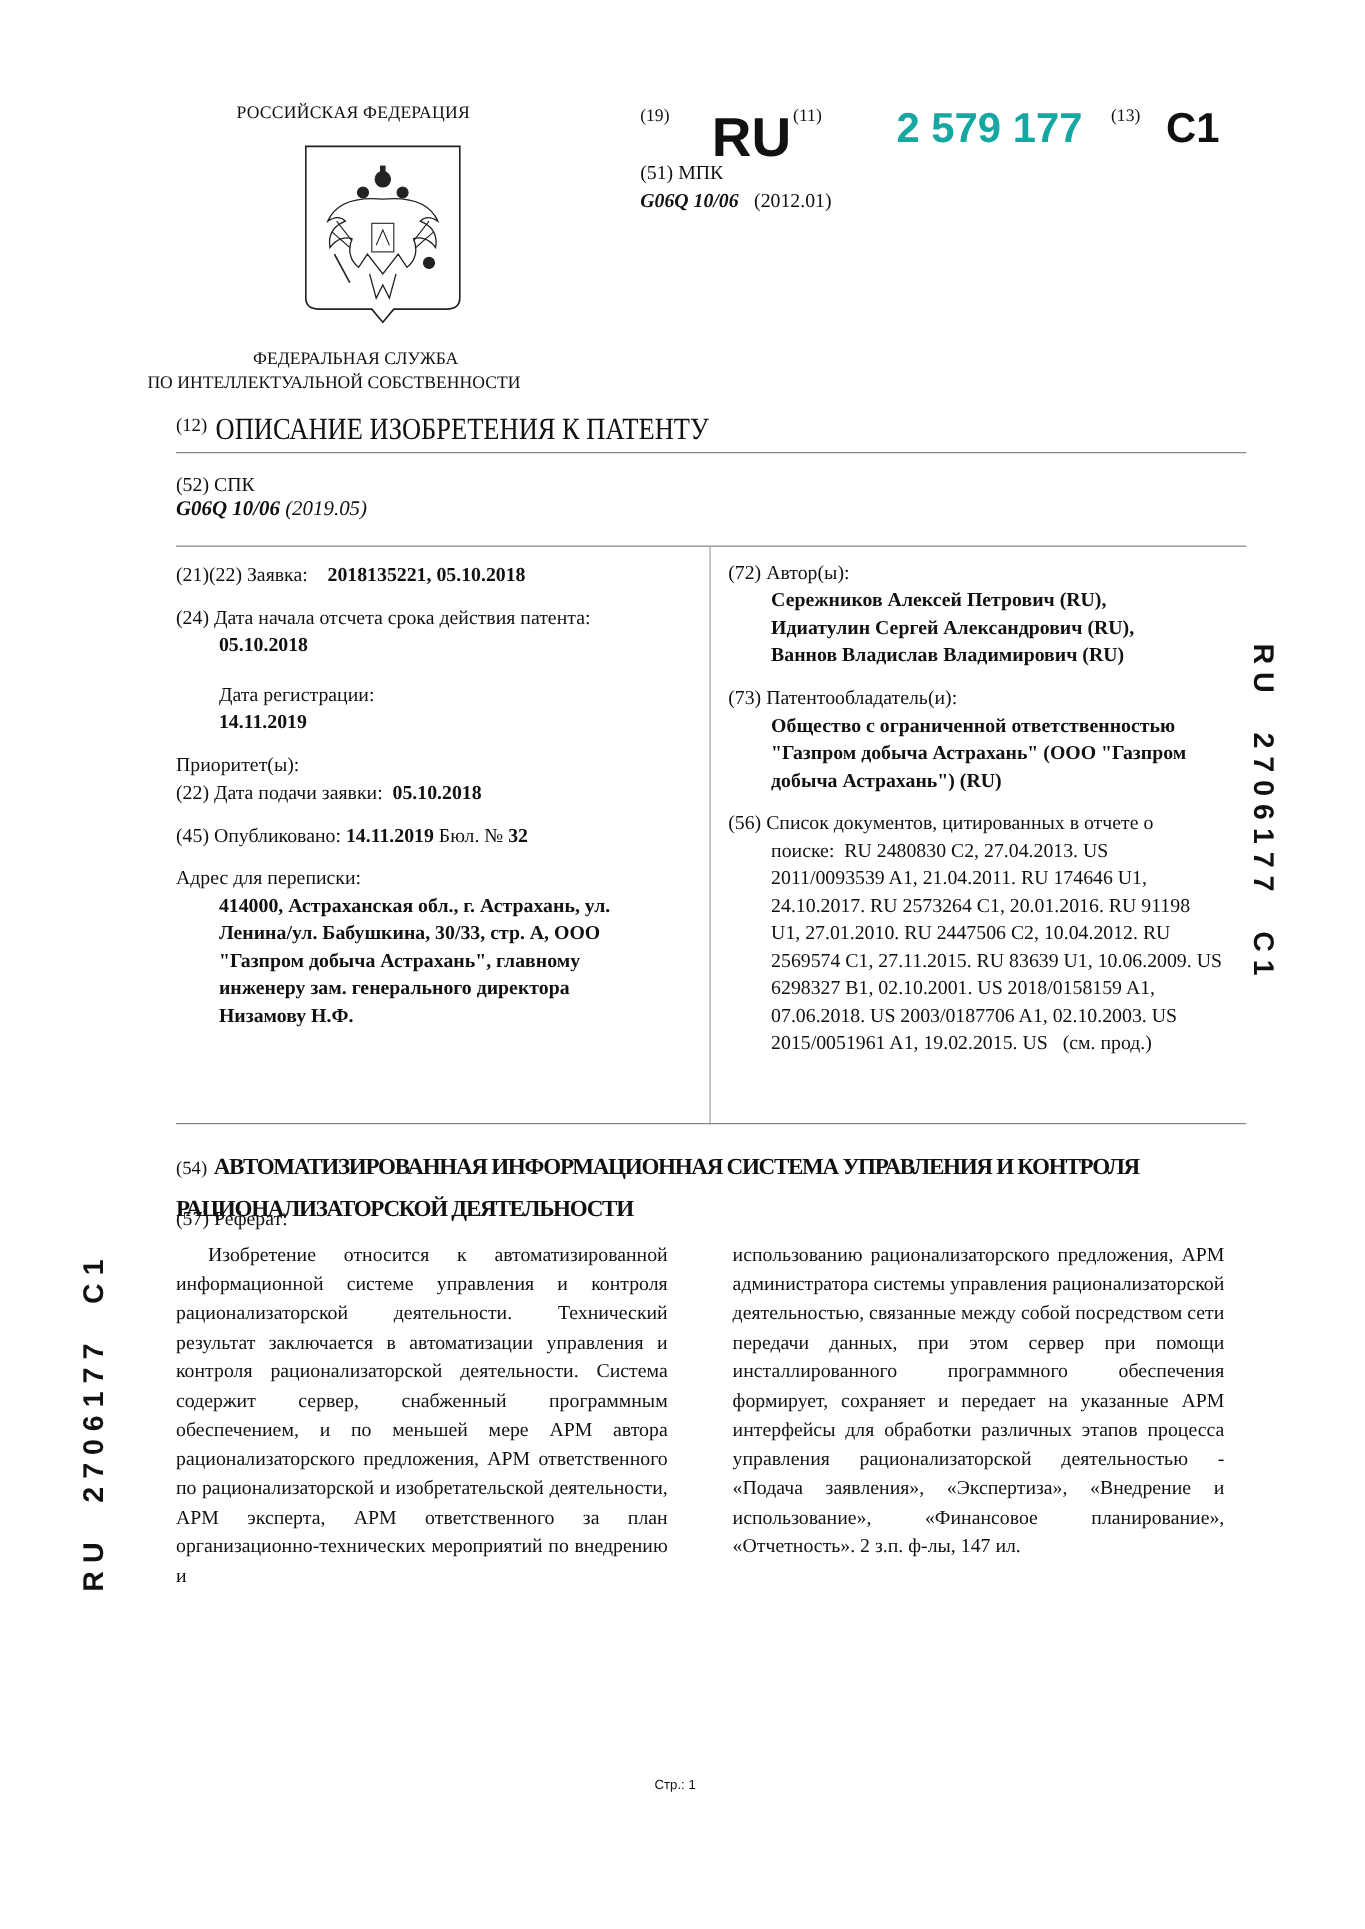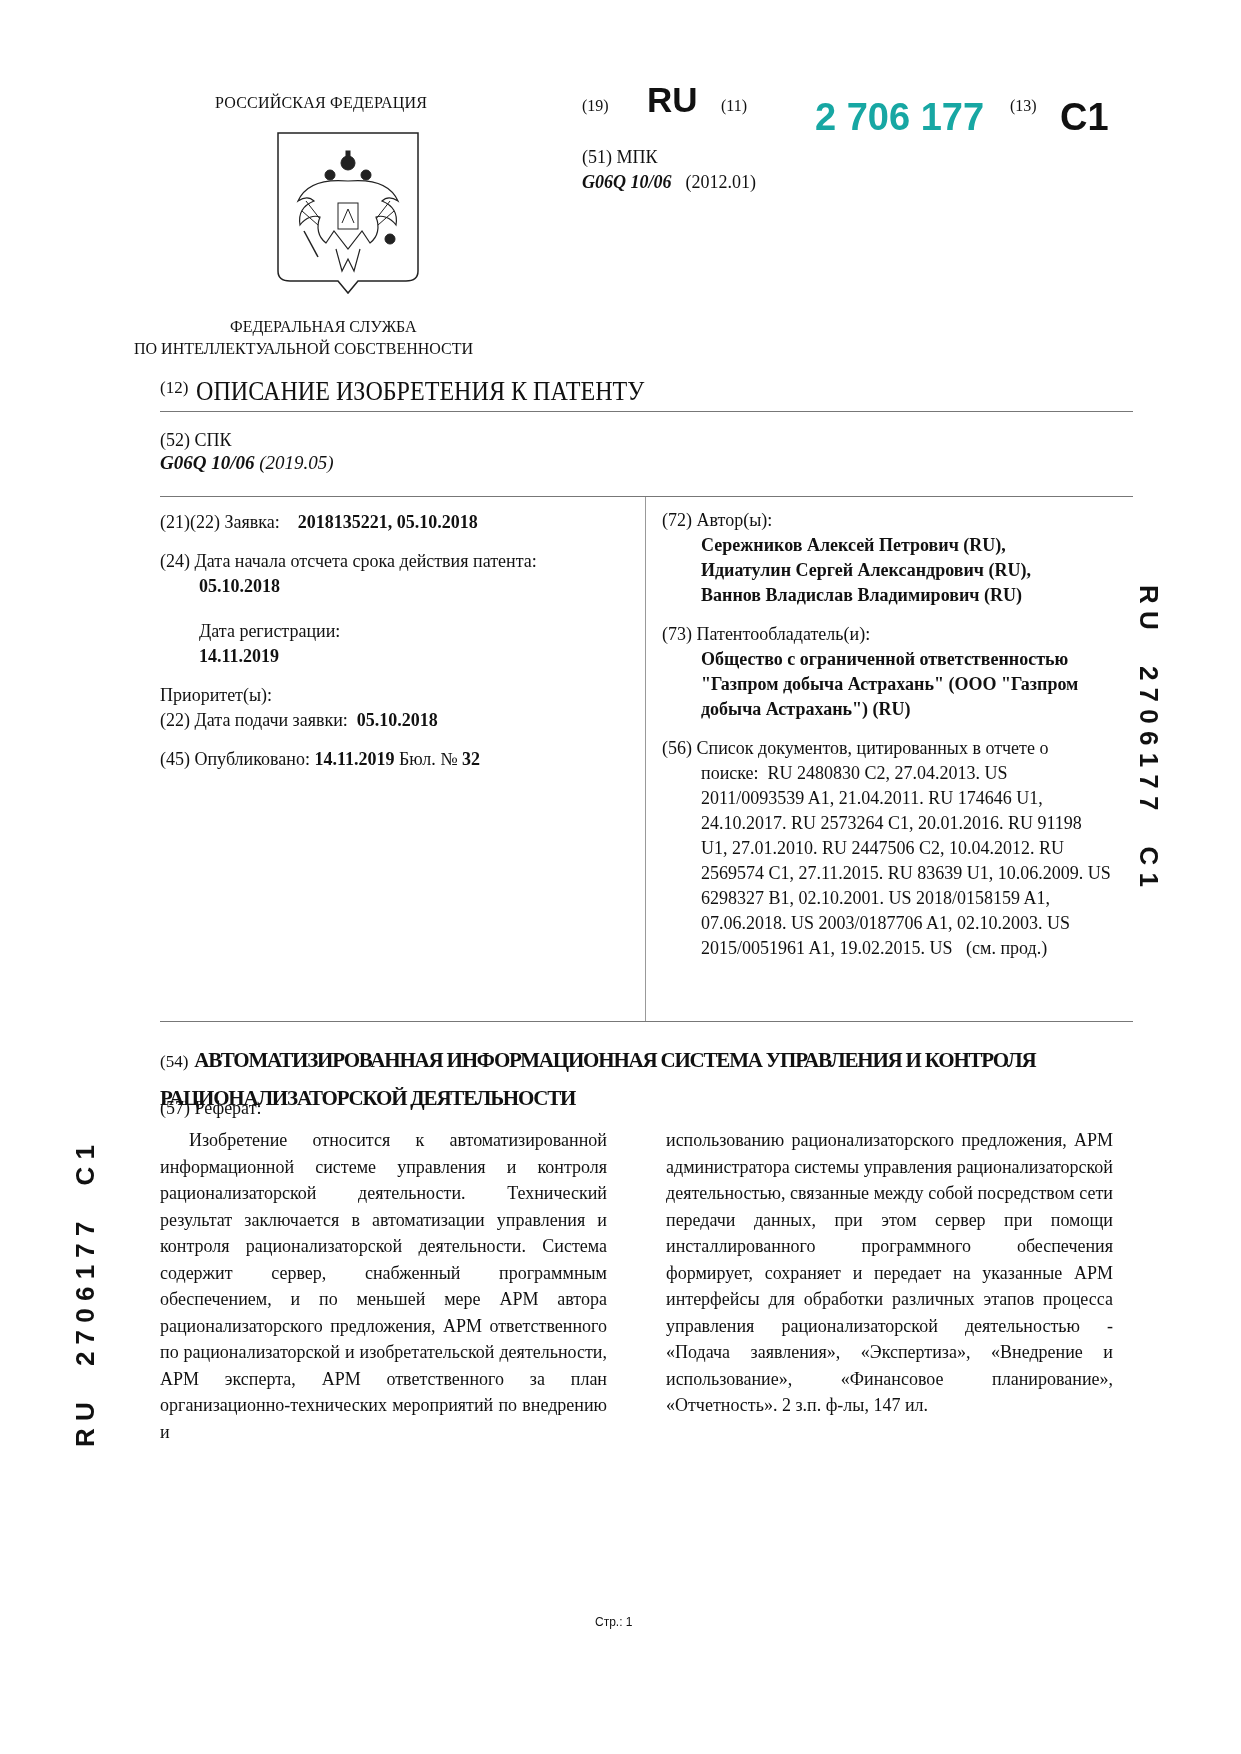--- a/index.html
+++ b/index.html
@@ -17,7 +17,7 @@
   
   .code { font-size: 16px; }
   #c19 { left: 582px; top: 97px; }
-  #ru { left: 647px; top: 80px; font-size: 35px; font-weight: bold; }
+  #ru { left: 647px; top: 96px; font-size: 50px; font-weight: bold; }
   #c11 { left: 721px; top: 97px; }
   #patno { left: 815px; top: 96px; font-size: 38px; font-weight: bold; color: #17a7a3; }
   #c13 { left: 1010px; top: 97px; }

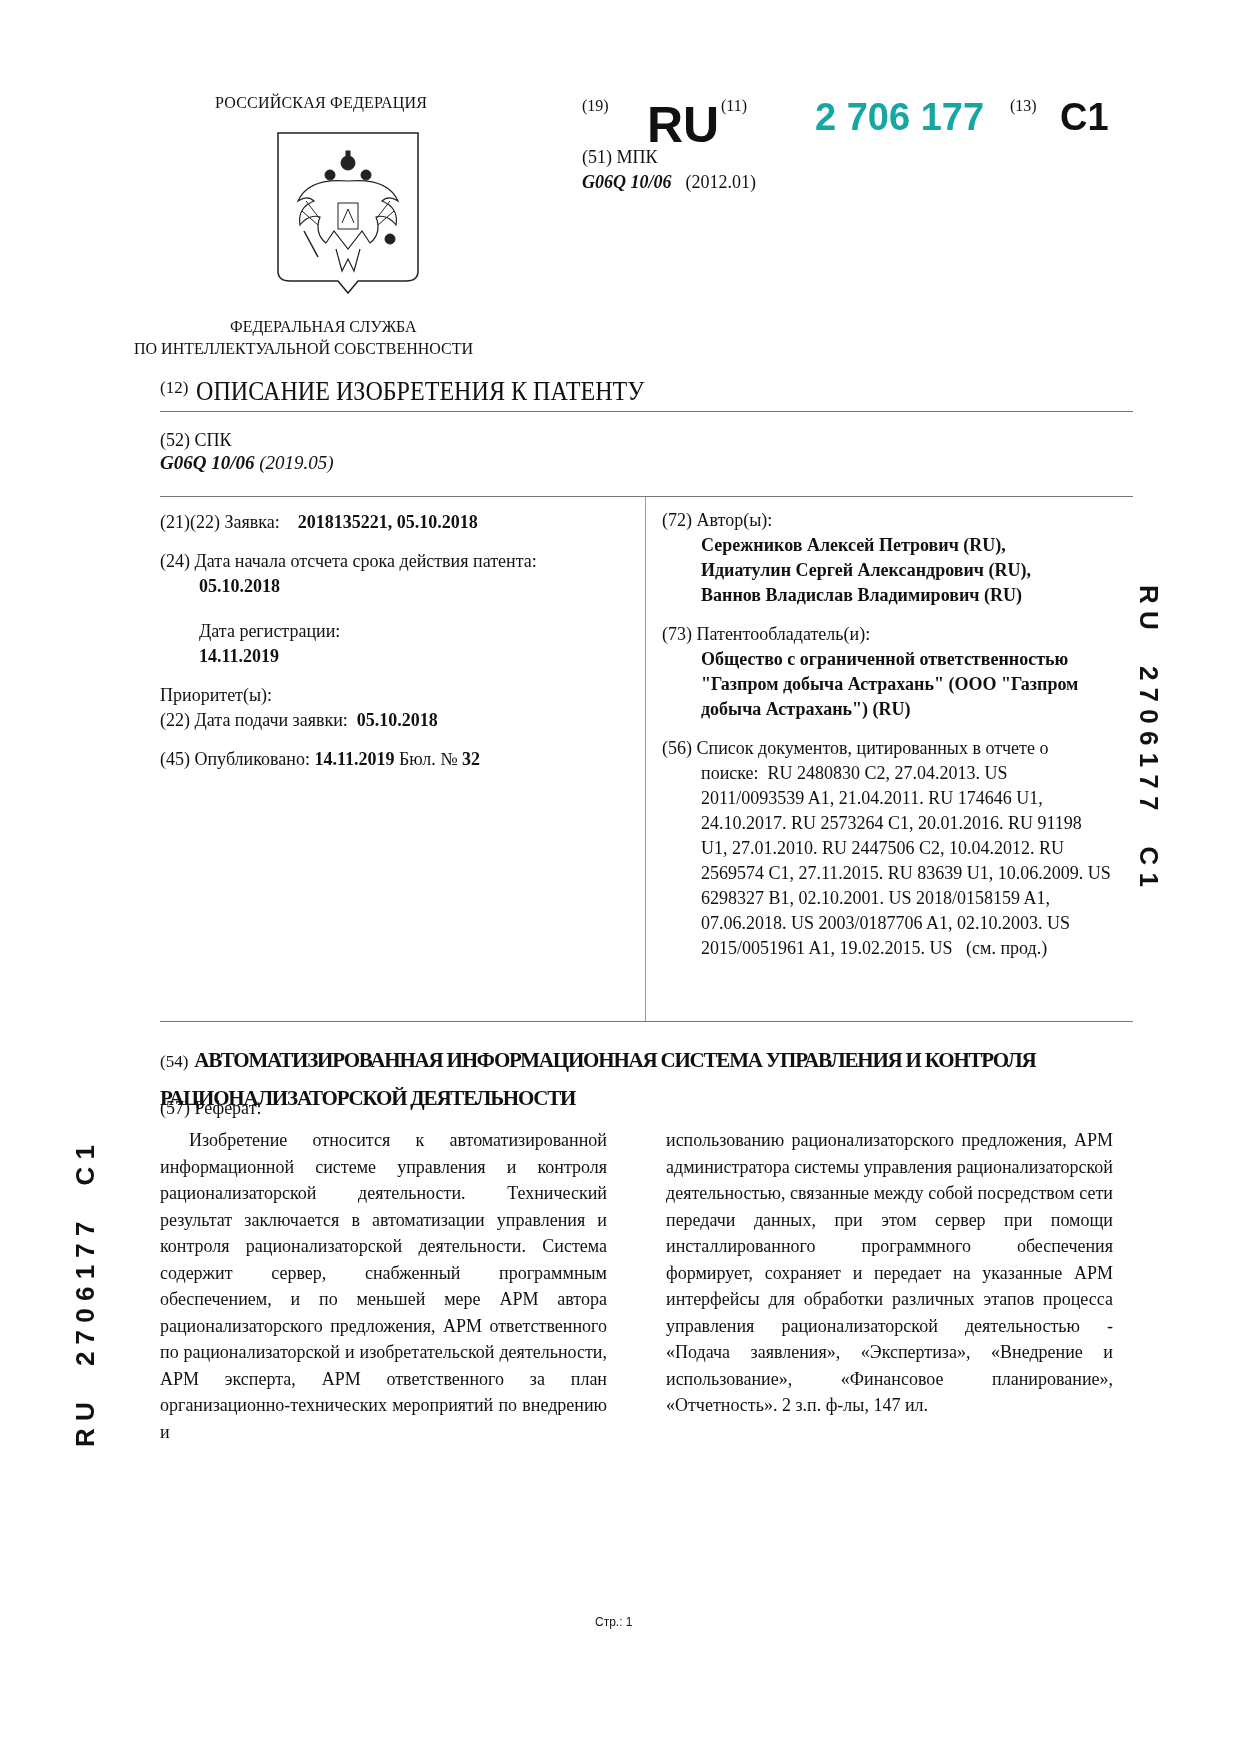--- a/index.html
+++ b/index.html
@@ -93,7 +93,7 @@
 <div id="c19" class="abs code">(19)</div>
 <div id="ru" class="abs sans">RU</div>
 <div id="c11" class="abs code">(11)</div>
-<div id="patno" class="abs sans">2 706 177</div>
+<div id="patno" class="abs sans">2 579 177</div>
 <div id="c13" class="abs code">(13)</div>
 <div id="kind" class="abs sans">C1</div>
 

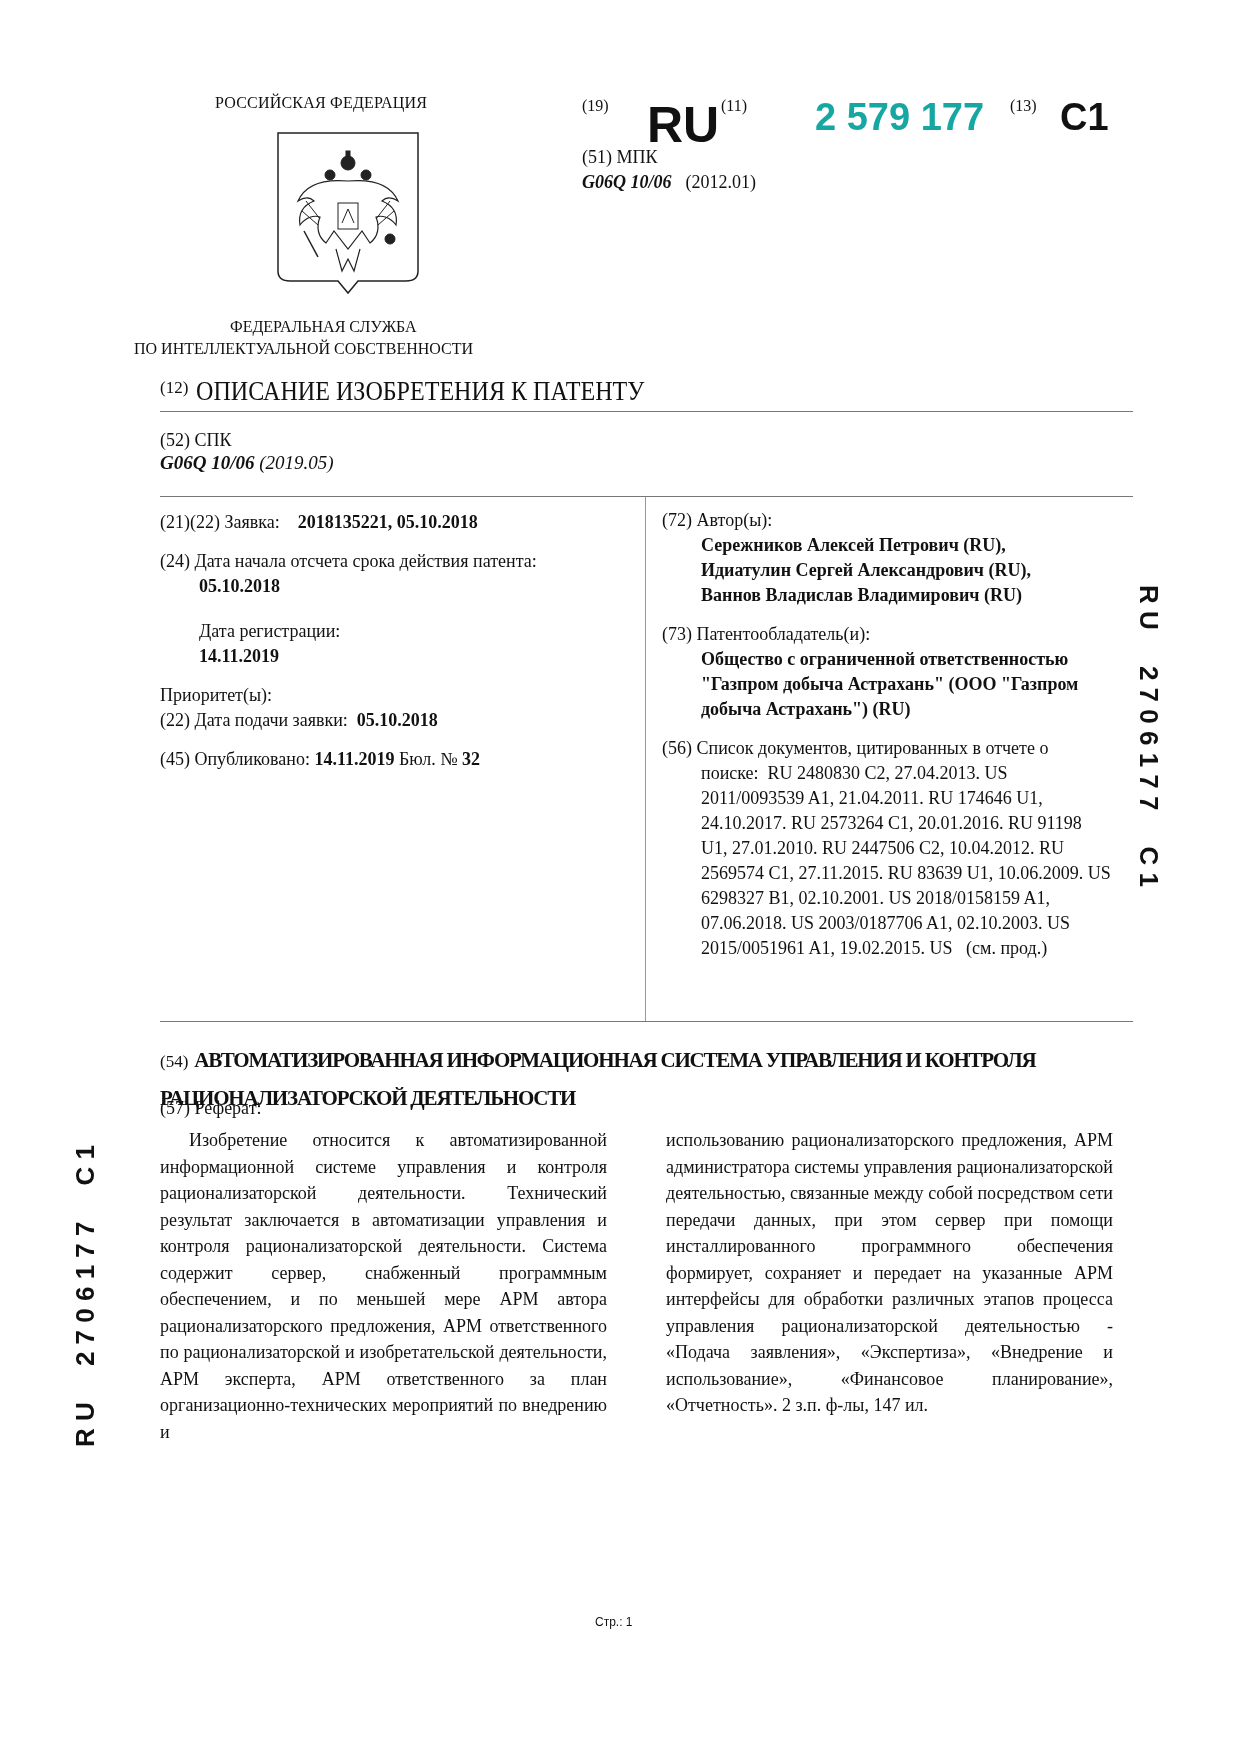--- a/index.html
+++ b/index.html
@@ -137,6 +137,10 @@
     <span>Бюл. №</span>
     <b>32</b>
   </div>
+  <div class="blk">
+    <div>Адрес для переписки:</div>
+    <div class="indent" style="padding-right:70px;"><b>414000, Астраханская обл., г. Астрахань, ул. Ленина/ул. Бабушкина, 30/33, стр. А, ООО "Газпром добыча Астрахань", главному инженеру зам. генерального директора Низамову Н.Ф.</b></div>
+  </div>
 </div>
 
 <div id="right-biblio" class="abs field">

